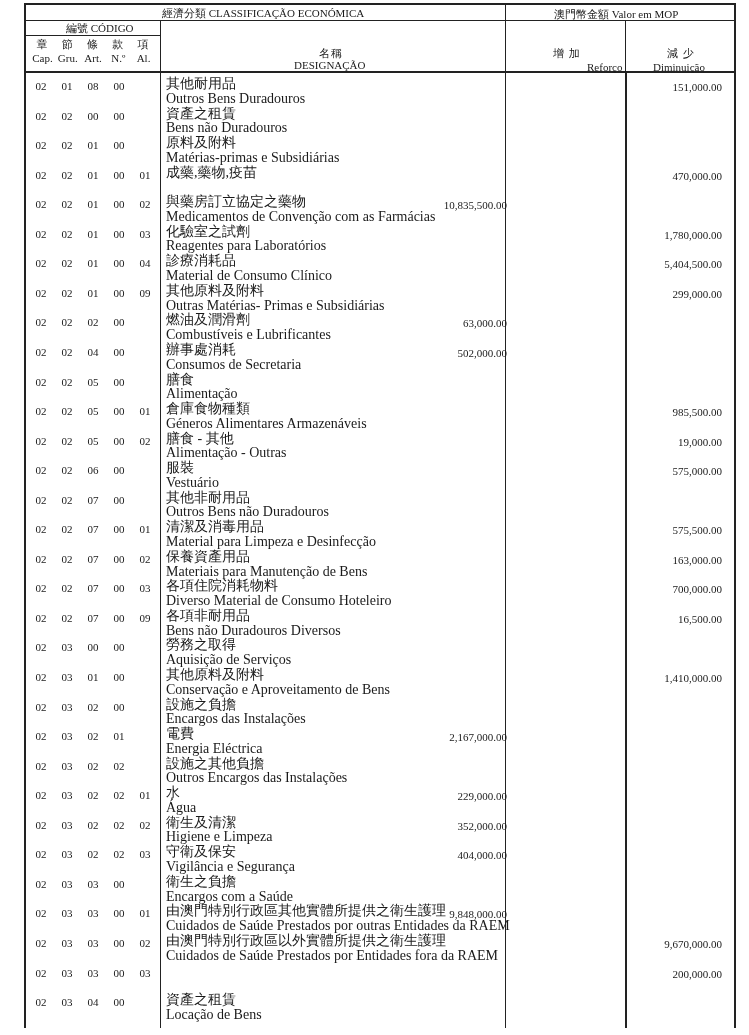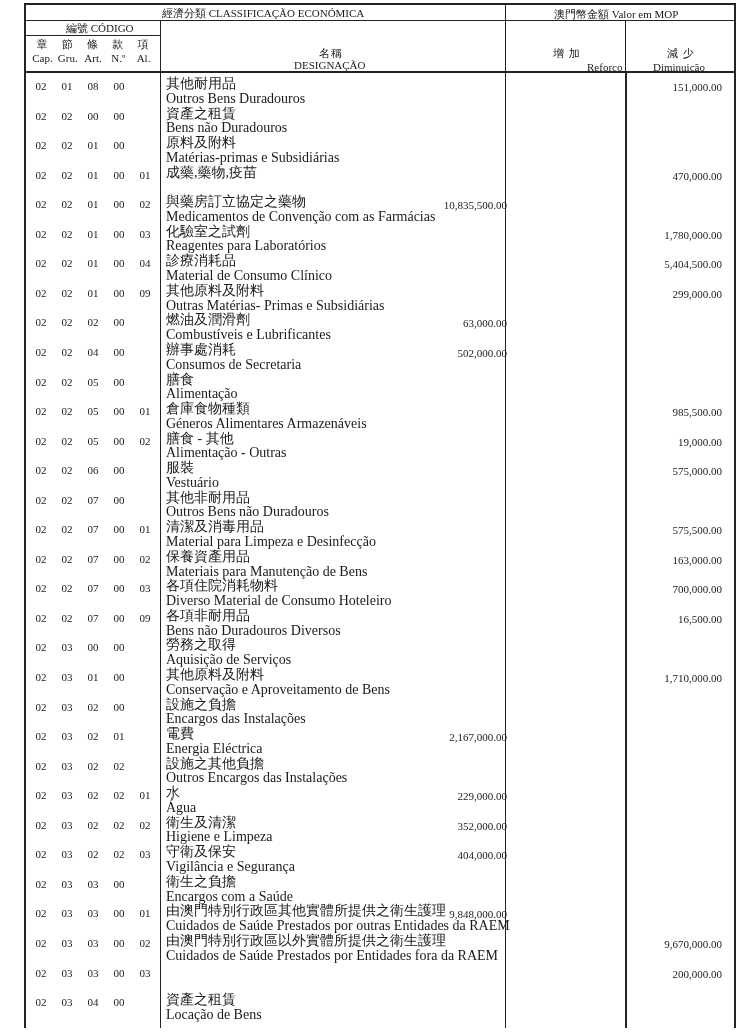--- a/index.html
+++ b/index.html
@@ -348,7 +348,7 @@
           <div>Conservação e Aproveitamento de Bens</div>
         </div>
         <div class="val ref"></div>
-        <div class="val dim">1,710,000.00</div>
+        <div class="val dim">1,410,000.00</div>
       </div>
       <div class="row" style="top: 624.55px;">
         <div class="code" style="left: 2px;">02</div>

